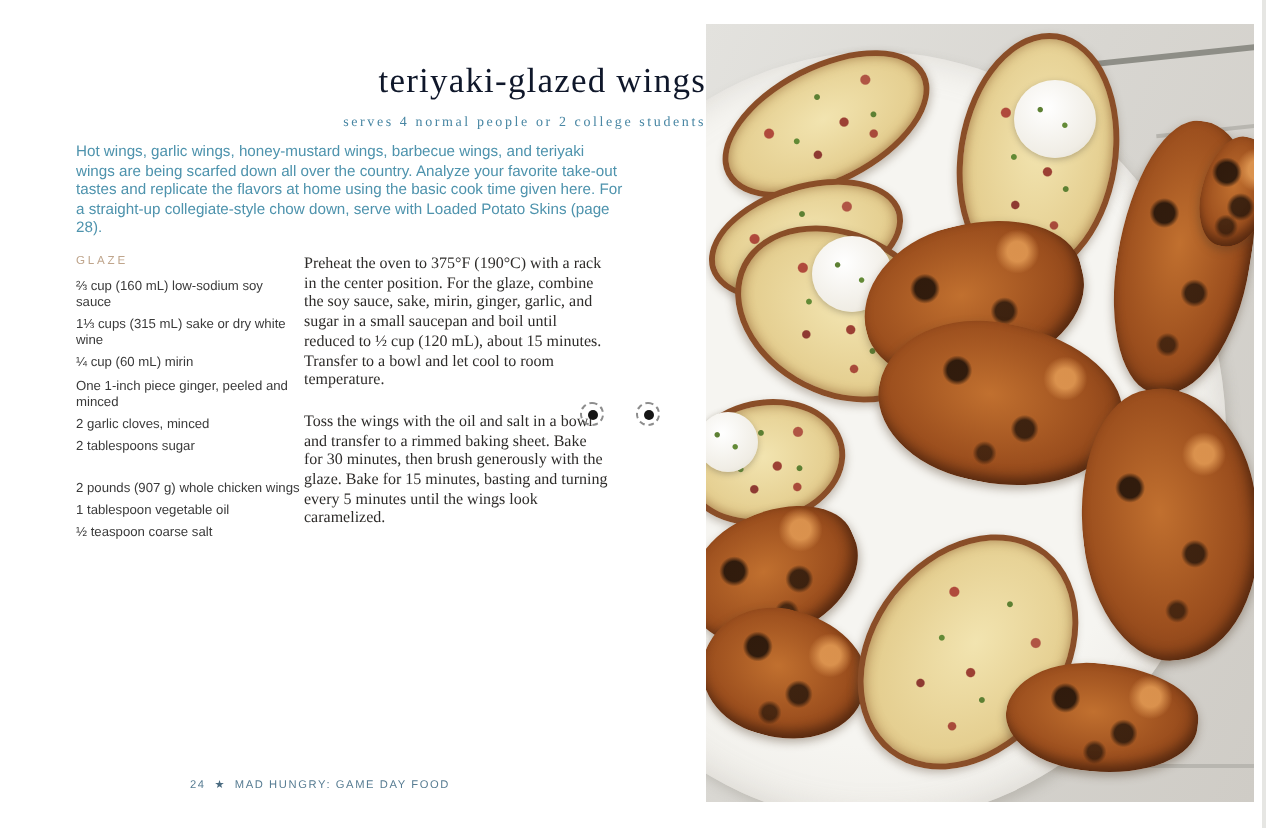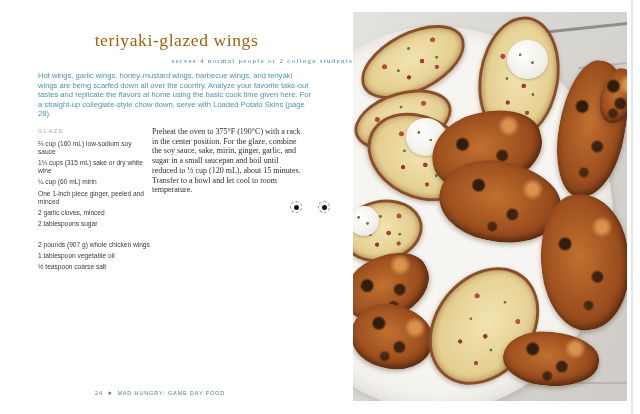--- a/index.html
+++ b/index.html
@@ -7,9 +7,9 @@
           font-family:"Liberation Sans","DejaVu Sans",sans-serif;-webkit-font-smoothing:antialiased;}
 
   
-  .title{position:absolute;left:0;top:30px;width:353px;margin:0;text-align:center;
+  .title{position:absolute;left:0;top:30px;width:353px;margin:0;text-align:right;
          font-family:"Liberation Serif","DejaVu Serif",serif;font-weight:400;
-         font-size:17.5px;letter-spacing:.6px;color:#a16207;}
+         font-size:17.5px;letter-spacing:.6px;color:#0f172a;}
   .subtitle{position:absolute;left:0;top:57px;width:353px;text-align:right;
          font-family:"Liberation Serif","DejaVu Serif",serif;
          font-size:7px;letter-spacing:1.3px;color:#4886a3;}

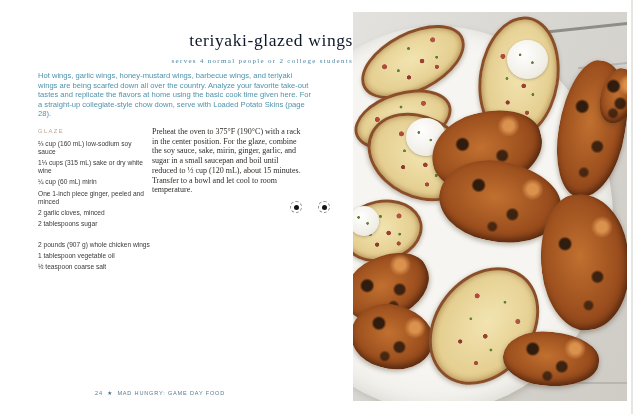--- a/index.html
+++ b/index.html
@@ -96,6 +96,7 @@
 
     <div class="steps">
       <p>Preheat the oven to 375°F (190°C) with a rack in the center position. For the glaze, combine the soy sauce, sake, mirin, ginger, garlic, and sugar in a small saucepan and boil until reduced to ½ cup (120 mL), about 15 minutes. Transfer to a bowl and let cool to room temperature.</p>
+      <p>Toss the wings with the oil and salt in a bowl and transfer to a rimmed baking sheet. Bake for 30 minutes, then brush generously with the glaze. Bake for 15 minutes, basting and turning every 5 minutes until the wings look caramelized.</p>
     </div>
 
     <div class="target" style="left:290px;top:201px;">

